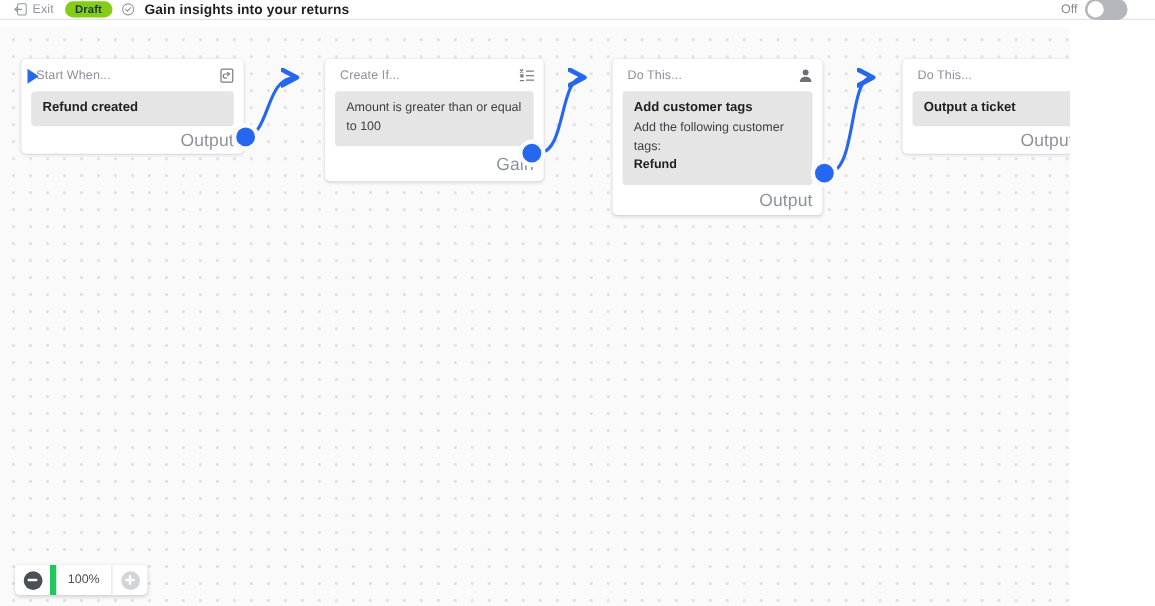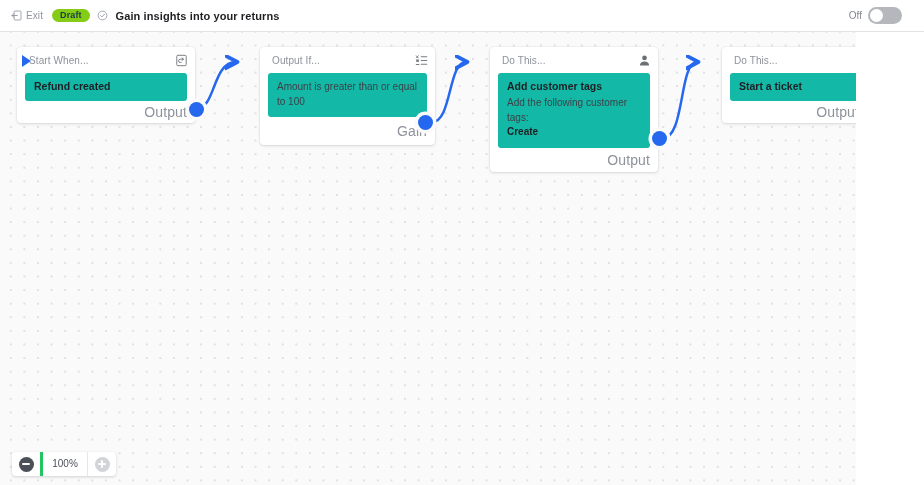--- a/index.html
+++ b/index.html
@@ -21,7 +21,7 @@
     position: absolute;
     left: 0; top: 0;
     width: 924px;
-    height: 32px;
+    height: 16px;
     background: #ffffff;
     border-bottom: 1px solid #e3e3e3;
     display: flex;

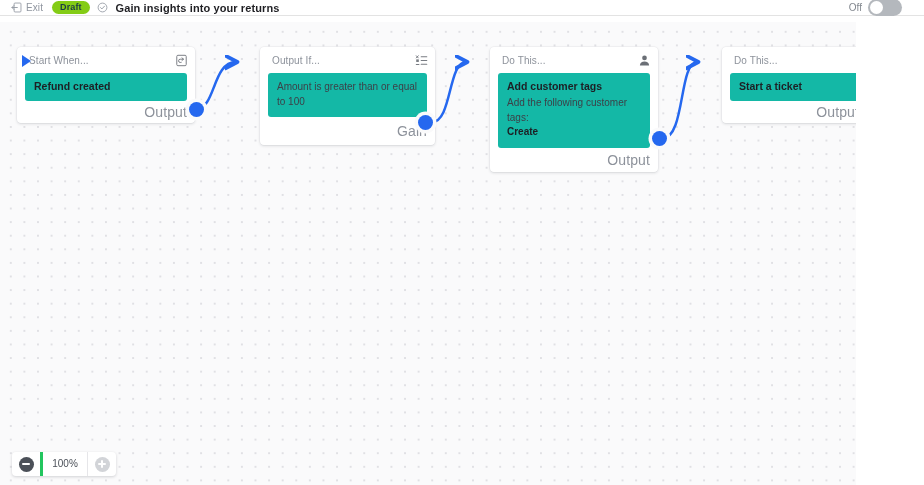--- a/index.html
+++ b/index.html
@@ -335,7 +335,7 @@
 
   <div class="node" id="node-condition" style="left:260px; top:25px; width:175px;">
     <div class="node-head">
-      <span class="htitle">Output If...</span>
+      <span class="htitle">Create If...</span>
       <svg class="hicon" viewBox="0 0 16 16">
         <path d="M7.6 3.5h6.9M7.6 8h6.9M7.6 12.5h6.9" stroke="#5b6068" stroke-width="1.3" stroke-linecap="round"></path>
         <path d="M1.6 2.2l2.4 2.6M4 2.2L1.6 4.8" stroke="#5b6068" stroke-width="1.2" stroke-linecap="round"></path>

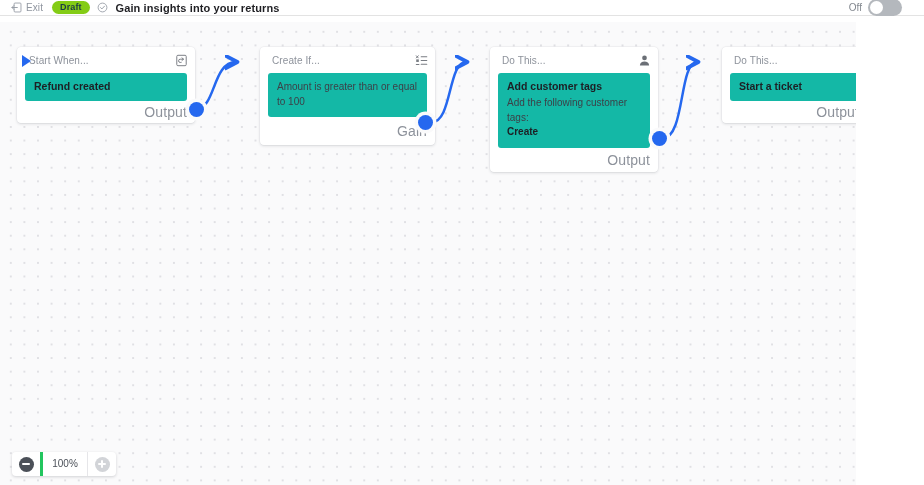--- a/index.html
+++ b/index.html
@@ -150,7 +150,7 @@
   }
   .node-body {
     margin: 0 8px;
-    background: #14b8a6;
+    background: #e5e5e5;
     border-radius: 3px;
     padding: 7px 9px 8px 9px;
     box-sizing: border-box;

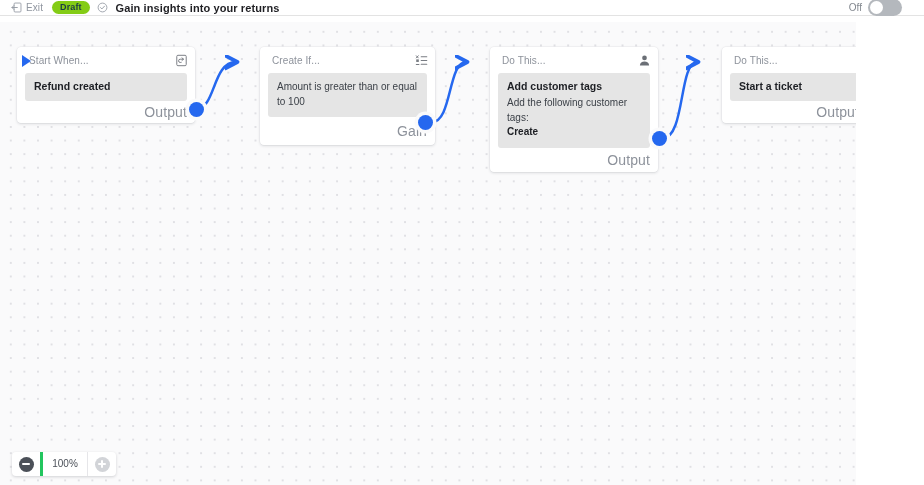--- a/index.html
+++ b/index.html
@@ -381,7 +381,7 @@
       </svg>
     </div>
     <div class="node-body">
-      <div class="body-title">Start a ticket</div>
+      <div class="body-title">Output a ticket</div>
     </div>
     <div class="port-row">
       <span class="plabel">Output</span>

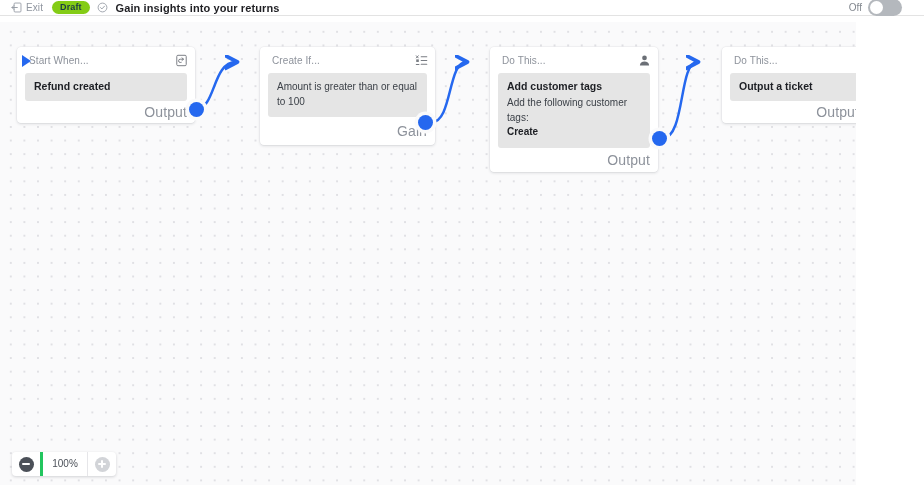--- a/index.html
+++ b/index.html
@@ -363,7 +363,7 @@
     <div class="node-body">
       <div class="body-title">Add customer tags</div>
       <div class="body-text" style="margin-top:3px;">Add the following customer tags:</div>
-      <div class="body-text b">Create</div>
+      <div class="body-text b">Refund</div>
     </div>
     <div class="port-row" style="height:24px;">
       <span class="plabel">Output</span>

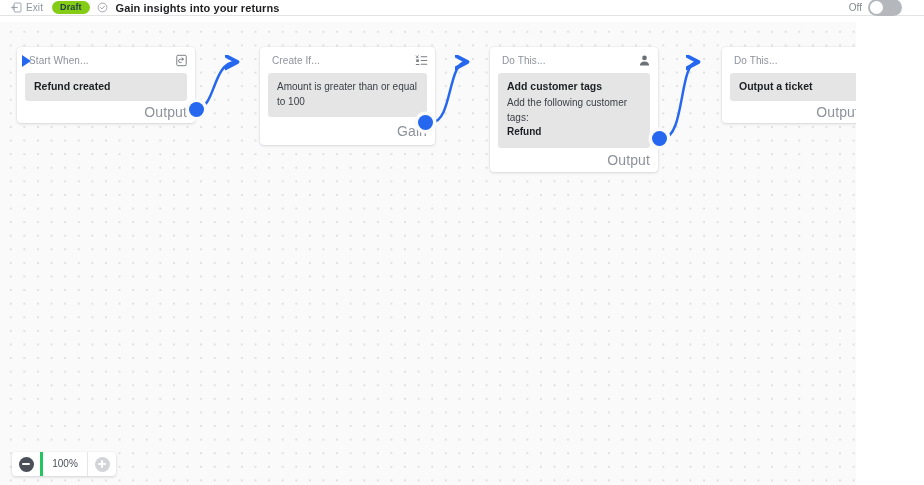--- a/index.html
+++ b/index.html
@@ -244,7 +244,7 @@
     text-align: center;
     font-size: 10px;
     color: #4b5058;
-    border-left: 3px solid #22c55e;
+    border-left: 5px solid #22c55e;
     border-right: 1px solid #e6e6e9;
     line-height: 24px;
     height: 24px;

